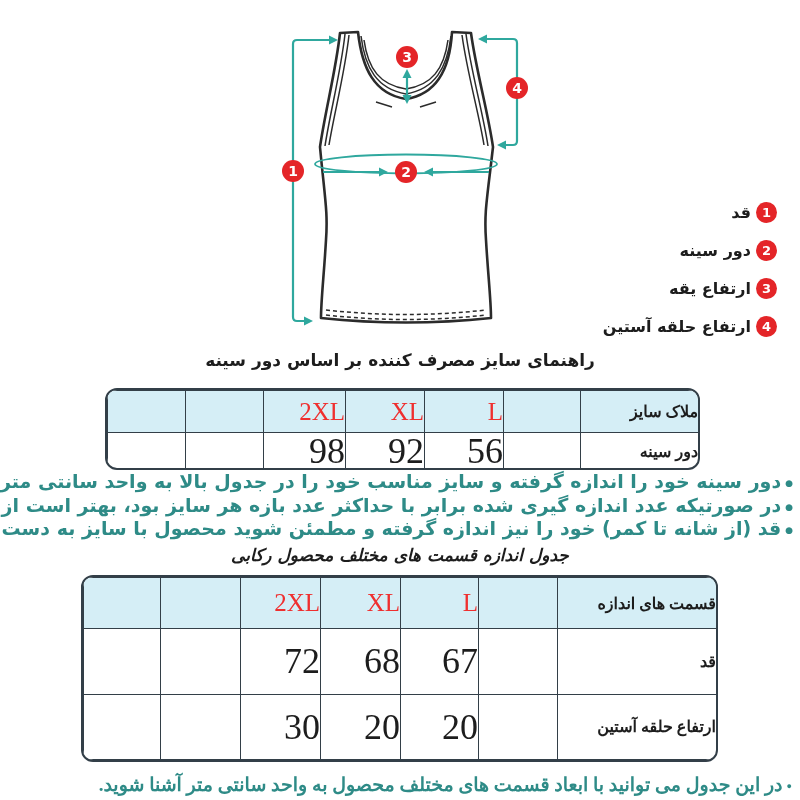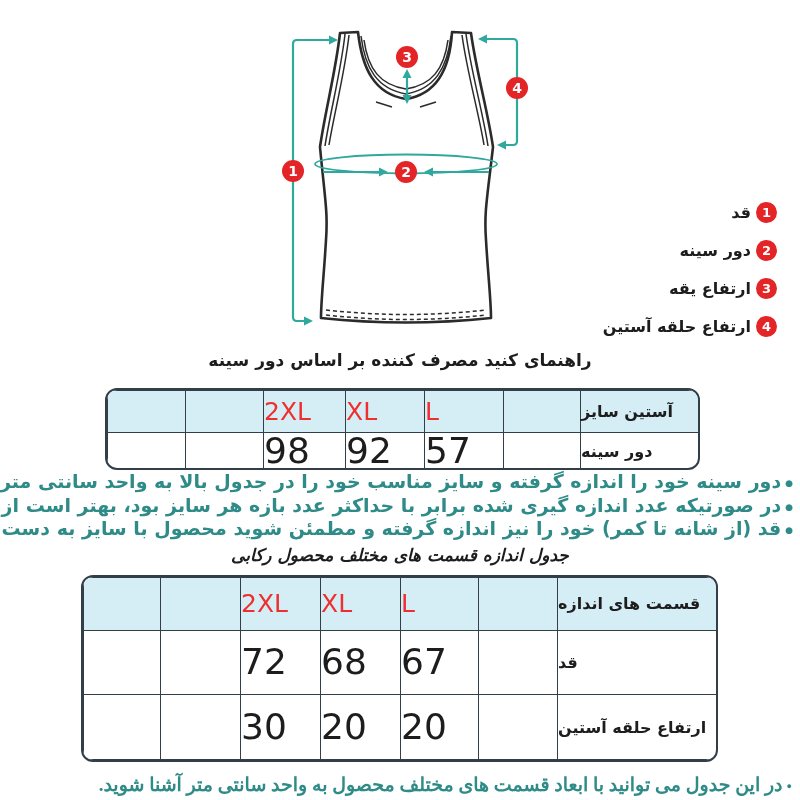--- a/index.html
+++ b/index.html
@@ -133,7 +133,7 @@
   </div>
 </div>
 
-<div id="title1" class="abs sec-title">راهنمای کنید مصرف کننده بر اساس دور سینه</div>
+<div id="title1" class="abs sec-title">راهنمای سایز مصرف کننده بر اساس دور سینه</div>
 
 <div id="t1wrap" class="abs tbl-wrap">
   <table class="sz" dir="ltr">

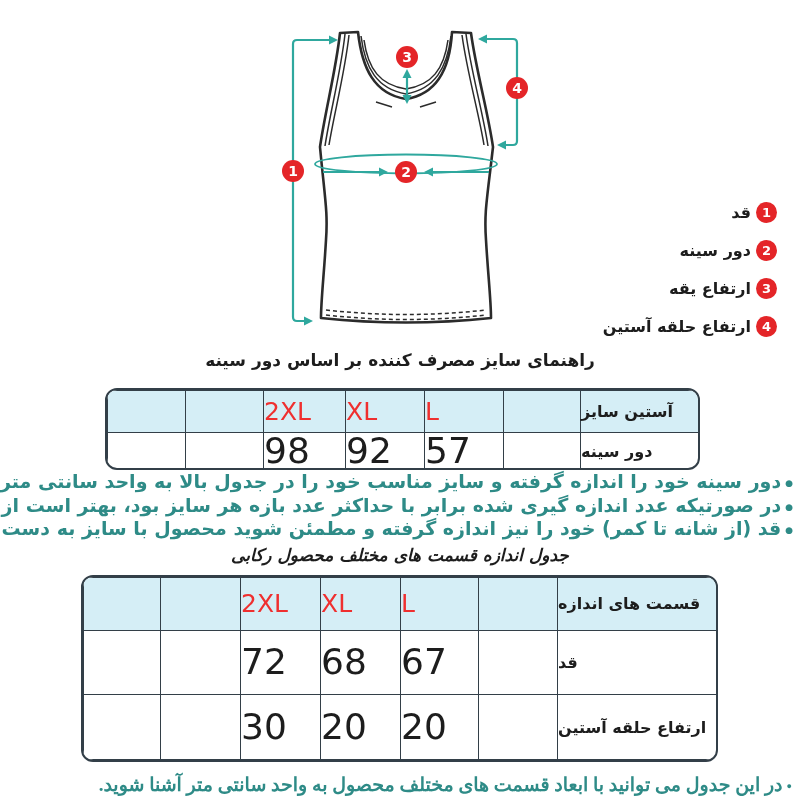--- a/index.html
+++ b/index.html
@@ -39,7 +39,7 @@
   #t1wrap{left:105px;top:388px;width:595px;height:82px;}
   #t2wrap{left:81px;top:575px;width:637px;height:187px;}
   table.sz{width:100%;height:100%;border-collapse:collapse;table-layout:fixed;}
-  table.sz td{border:1.5px solid var(--table_border);text-align:left;vertical-align:middle;padding:0;}
+  table.sz td{border:1.5px solid var(--table_border);text-align:right;vertical-align:middle;padding:0;font-family:Liberation Serif, serif;}
   table.sz tr.head td{background:var(--header_bg);}
   .c-size{color:var(--size_red);font-size:25px;}
   .c-val{font-size:36px;line-height:1;}

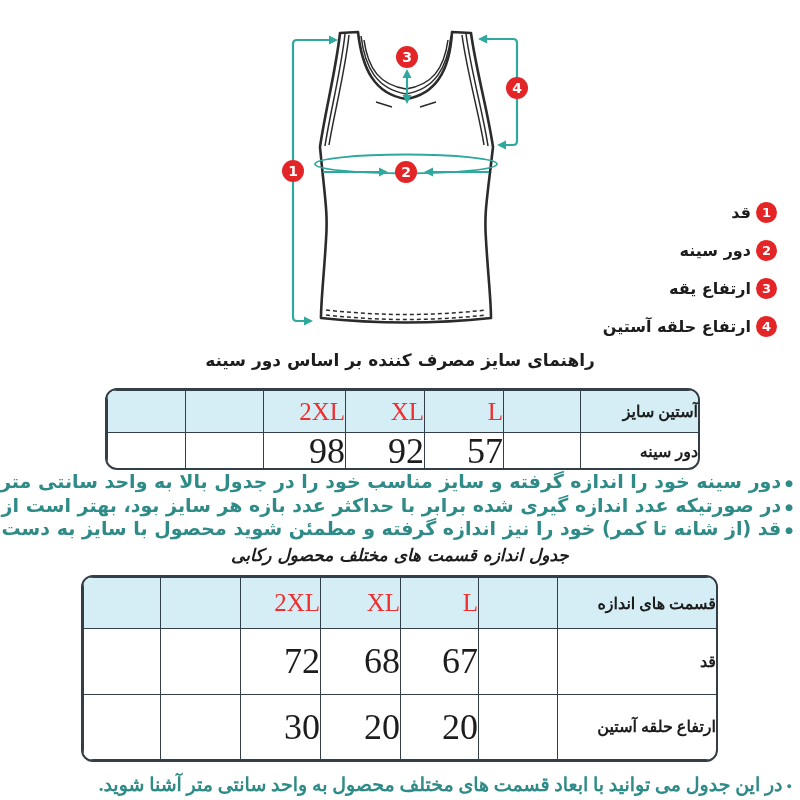--- a/index.html
+++ b/index.html
@@ -154,7 +154,7 @@
           <td class="c-size">XL</td>
           <td class="c-size">L</td>
           <td></td>
-          <td class="c-label">آستین سایز</td>
+          <td class="c-label">ملاک سایز</td>
         </tr>
         <tr>
           <td></td>

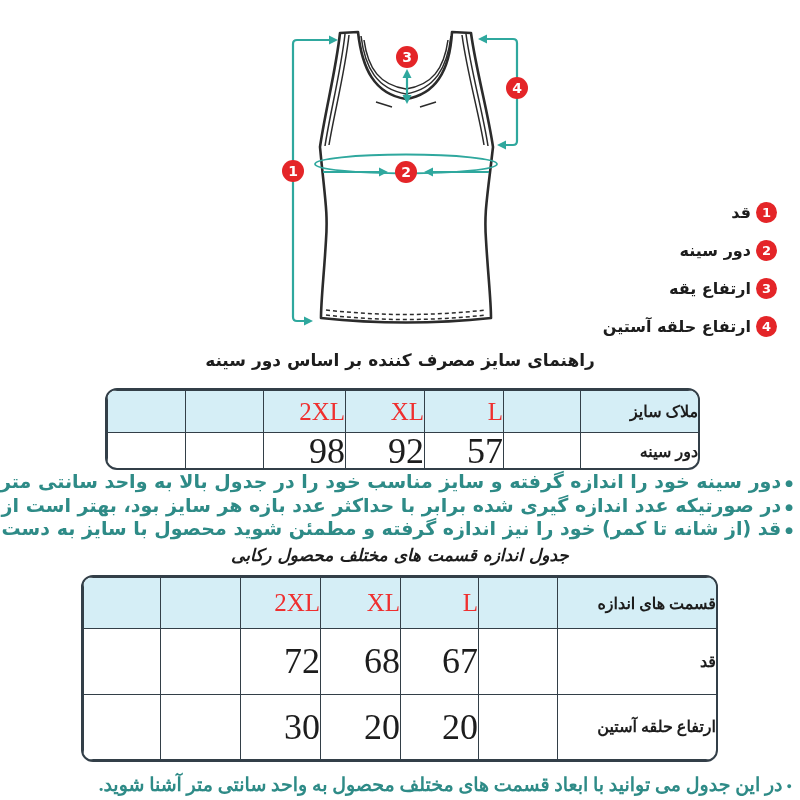--- a/index.html
+++ b/index.html
@@ -161,7 +161,7 @@
           <td></td>
           <td class="c-val">98</td>
           <td class="c-val">92</td>
-          <td class="c-val">57</td>
+          <td class="c-val">56</td>
           <td></td>
           <td class="c-label">دور سینه</td>
         </tr>

